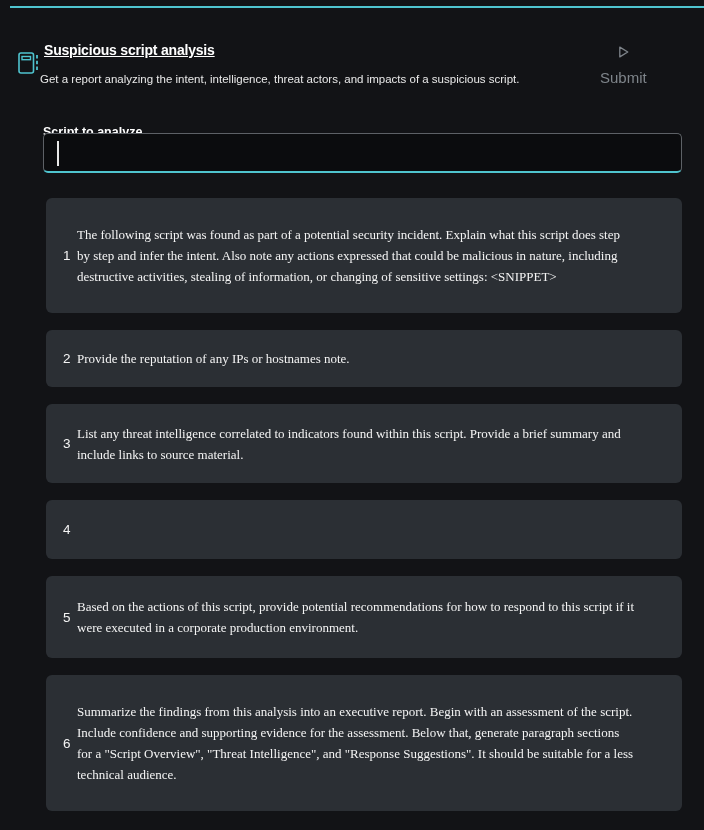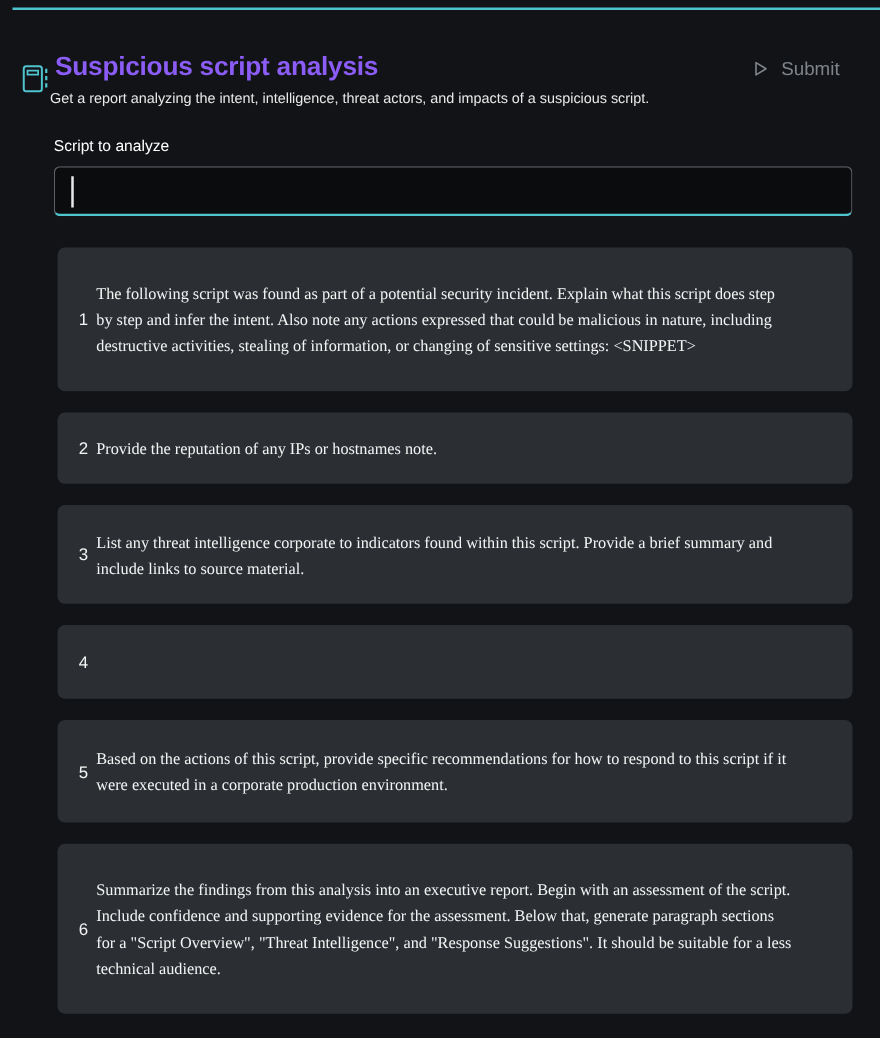--- a/index.html
+++ b/index.html
@@ -23,7 +23,7 @@
   .pb-icon{position:absolute;left:15px;top:50px;width:26px;height:26px;color:var(--accent);}
   .page-title{
     position:absolute;left:44px;top:42px;
-    font-size:21px;font-weight:700;color:#8b5cf6;letter-spacing:-0.2px;white-space:nowrap;
+    font-size:14px;font-weight:700;color:#ffffff;letter-spacing:-0.2px;white-space:nowrap;text-decoration:underline;
   }
   .page-subtitle{
     position:absolute;left:40px;top:73px;

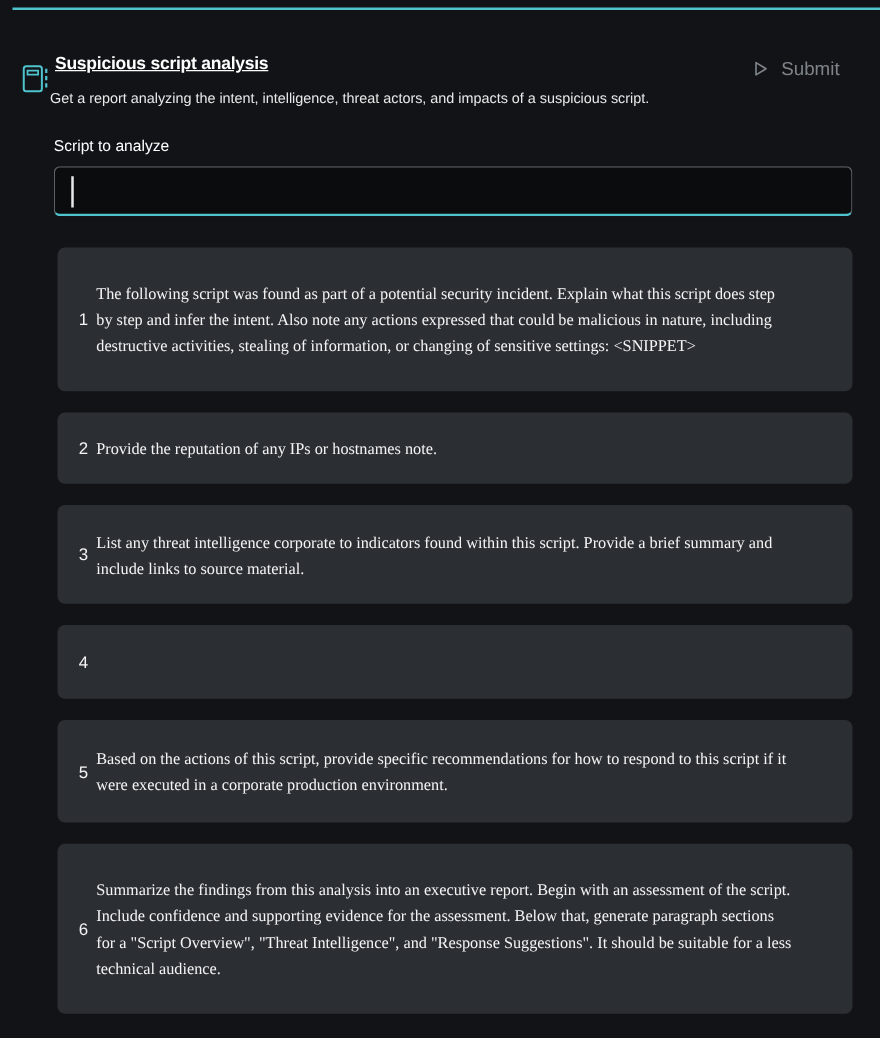--- a/index.html
+++ b/index.html
@@ -33,7 +33,7 @@
     position:absolute;left:600px;top:44px;height:22px;
     display:flex;align-items:center;gap:9px;
     background:none;border:none;padding:0;margin:0;
-    color:var(--muted);font-size:15px;font-family:inherit;cursor:default;
+    color:var(--muted);font-size:15px;font-family:inherit;cursor:default;flex-direction:column;
   }
   .submit-button svg{display:block;}
 

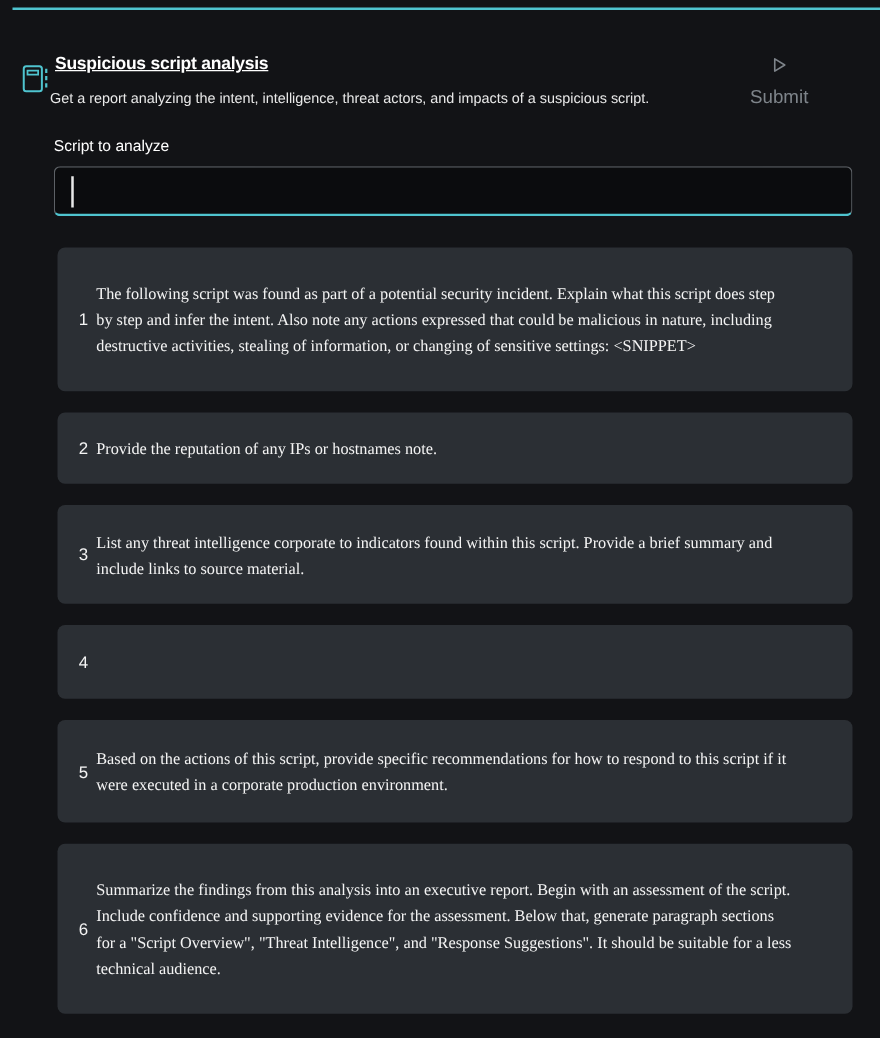--- a/index.html
+++ b/index.html
@@ -38,8 +38,8 @@
   .submit-button svg{display:block;}
 
   .field-label{
-    position:absolute;left:43px;top:110px;
-    font-size:12.5px;font-weight:400;color:#ffffff;
+    position:absolute;left:43px;top:125px;
+    font-size:12.5px;font-weight:700;color:#ffffff;
   }
   .input-wrap{
     position:absolute;left:43px;top:133px;width:639px;height:40px;

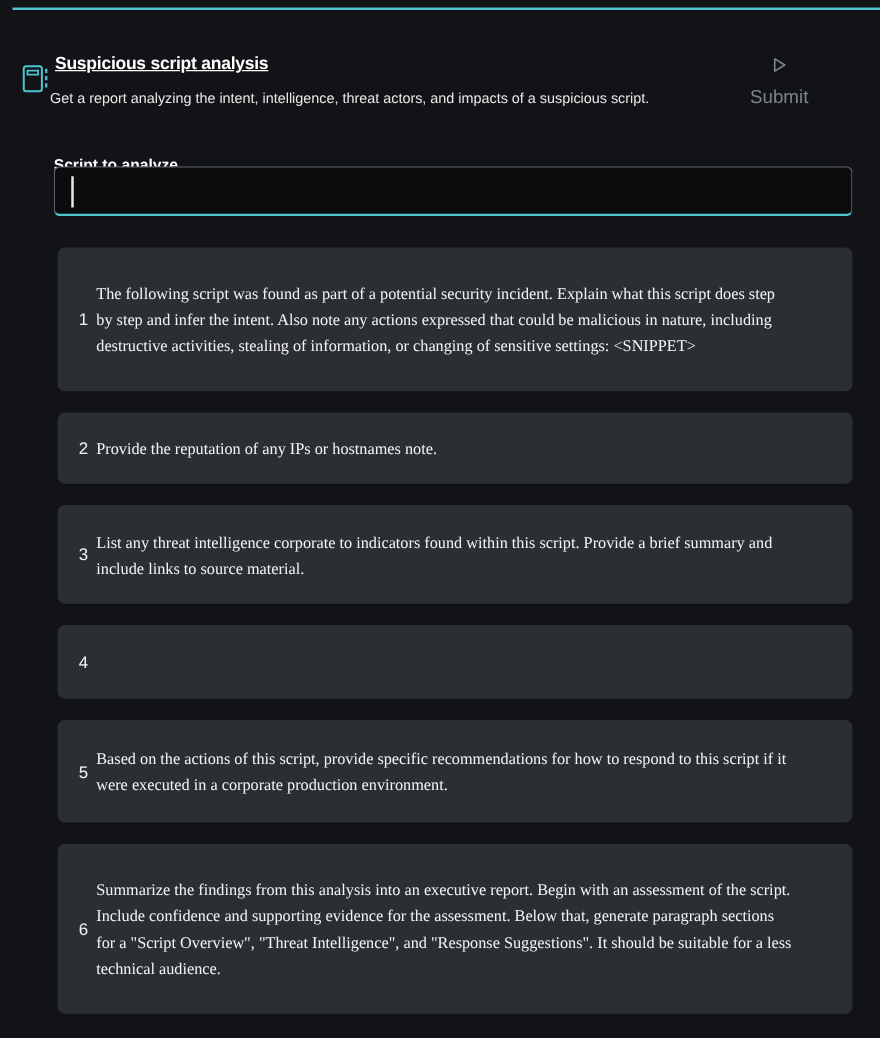--- a/index.html
+++ b/index.html
@@ -125,7 +125,7 @@
 
     <div class="card c3">
       <span class="num">3</span>
-      <span class="txt">List any threat intelligence corporate to indicators found within this script. Provide a brief summary and include links to source material.</span>
+      <span class="txt">List any threat intelligence correlated to indicators found within this script. Provide a brief summary and include links to source material.</span>
     </div>
 
     <div class="card c4">

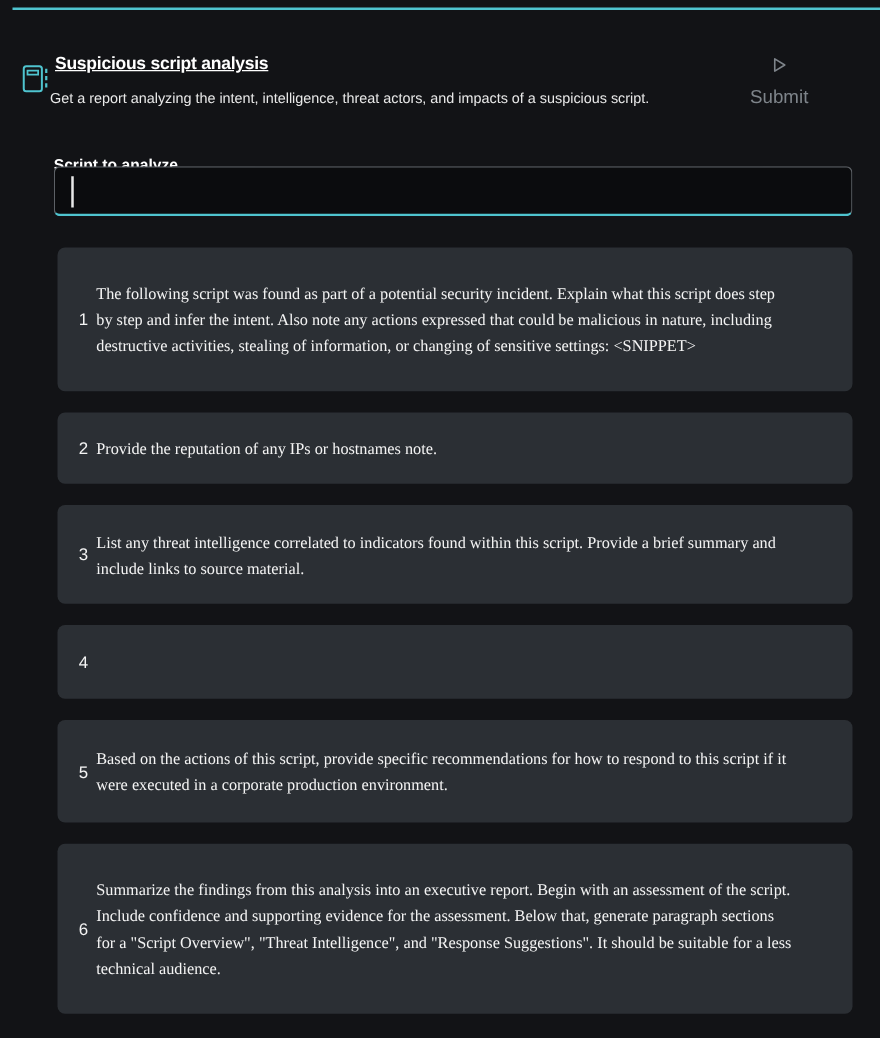--- a/index.html
+++ b/index.html
@@ -134,7 +134,7 @@
 
     <div class="card c5">
       <span class="num">5</span>
-      <span class="txt">Based on the actions of this script, provide specific recommendations for how to respond to this script if it were executed in a corporate production environment.</span>
+      <span class="txt">Based on the actions of this script, provide potential recommendations for how to respond to this script if it were executed in a corporate production environment.</span>
     </div>
 
     <div class="card c6">

